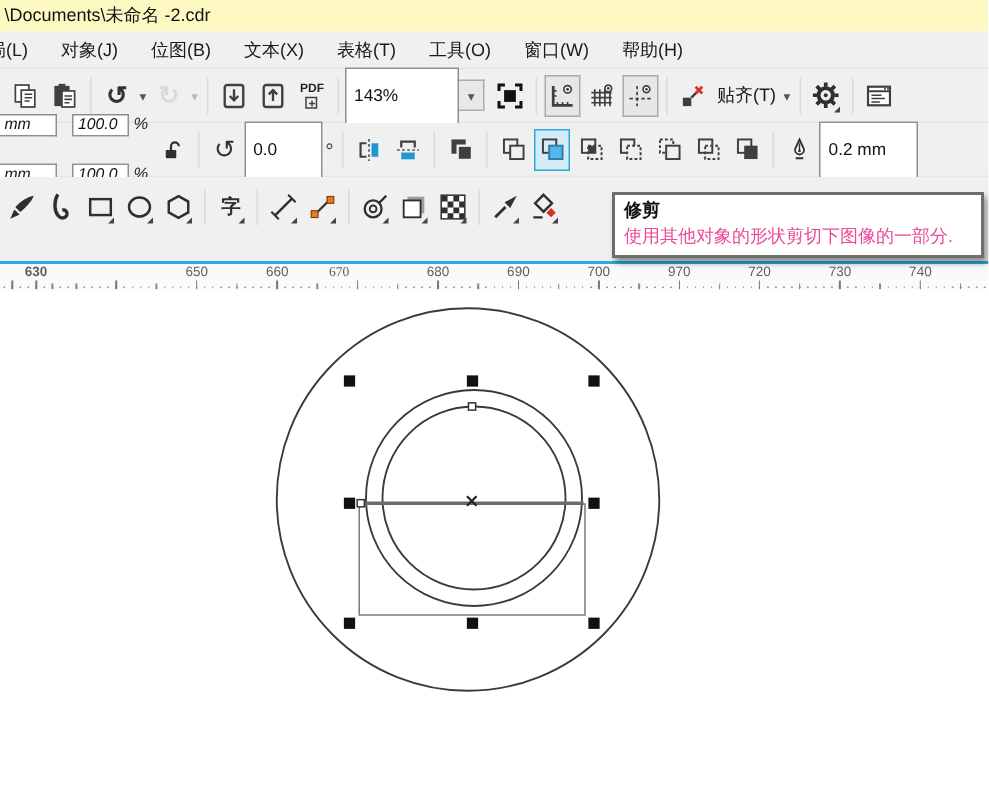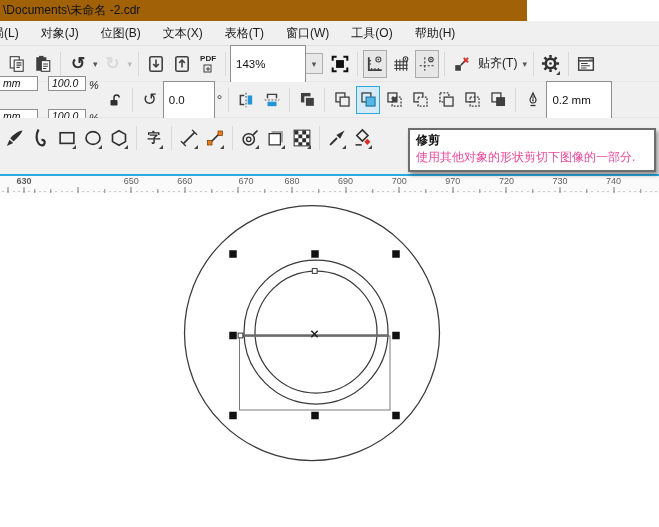--- a/index.html
+++ b/index.html
@@ -8,8 +8,8 @@
   #app { position:relative; width:659px; height:527px; background:#fff; }
 
   
-  .titlebar { position:absolute; left:0; top:0; width:527px; height:21px;
-    background:#a16207; display:flex; align-items:center; }
+  .titlebar { position:absolute; left:0; top:0; width:659px; height:21px;
+    background:#fef9c3; display:flex; align-items:center; }
   .titlebar-text { font-size:12px; color:#111; padding-left:3px; white-space:nowrap; }
 
   

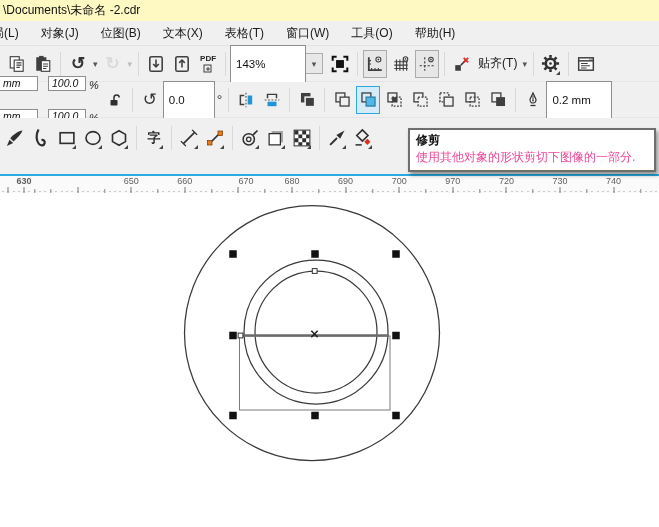--- a/index.html
+++ b/index.html
@@ -97,8 +97,8 @@
       <span class="menu-item">位图(B)</span>
       <span class="menu-item">文本(X)</span>
       <span class="menu-item">表格(T)</span>
+      <span class="menu-item">工具(O)</span>
       <span class="menu-item">窗口(W)</span>
-      <span class="menu-item">工具(O)</span>
       <span class="menu-item">帮助(H)</span>
     </div>
 

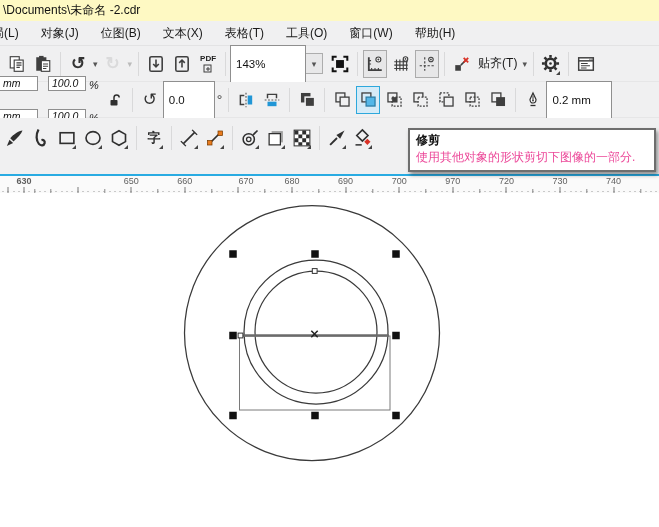--- a/index.html
+++ b/index.html
@@ -48,7 +48,7 @@
     border-top:4px solid transparent; border-right:4px solid #444; }
 
   .stack { display:flex; flex-direction:column; gap:18px; flex:0 0 auto;font-style:italic; }
-  .row { display:flex; align-items:flex-end; gap:3px; }
+  .row { display:flex; align-items:center; gap:3px; }
   .pct { font-size:11px; color:#222; }
   .pdf-label { font-size:8px; font-weight:bold; color:#222; line-height:1; }
   .snap-label { font-size:12px; color:#1a1a1a; padding:0 3px; }

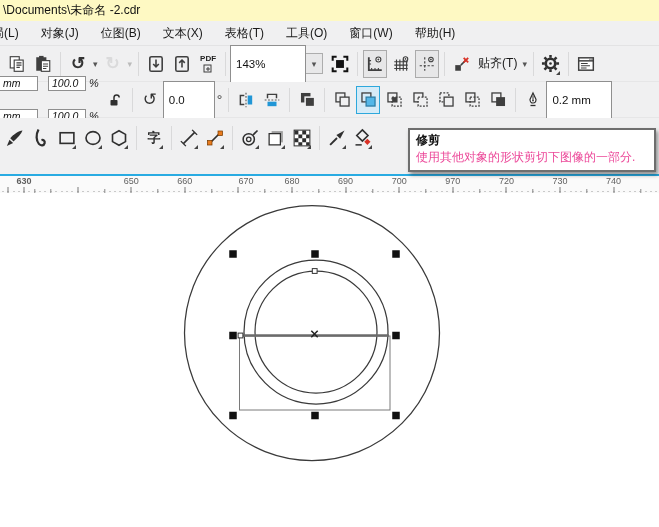--- a/index.html
+++ b/index.html
@@ -428,7 +428,7 @@
       <span class="ruler-num" style="left: 77.6px; margin-top: 40px;">640</span>
       <span class="ruler-num" style="left: 131.2px;">650</span>
       <span class="ruler-num" style="left: 184.8px;">660</span>
-      <span class="ruler-num" style="left: 246px;">670</span>
+      <span class="ruler-num" style="left: 226px; font-family: Liberation Serif, serif;">670</span>
       <span class="ruler-num" style="left: 292px;">680</span>
       <span class="ruler-num" style="left: 345.6px;">690</span>
       <span class="ruler-num" style="left: 399.2px;">700</span>

